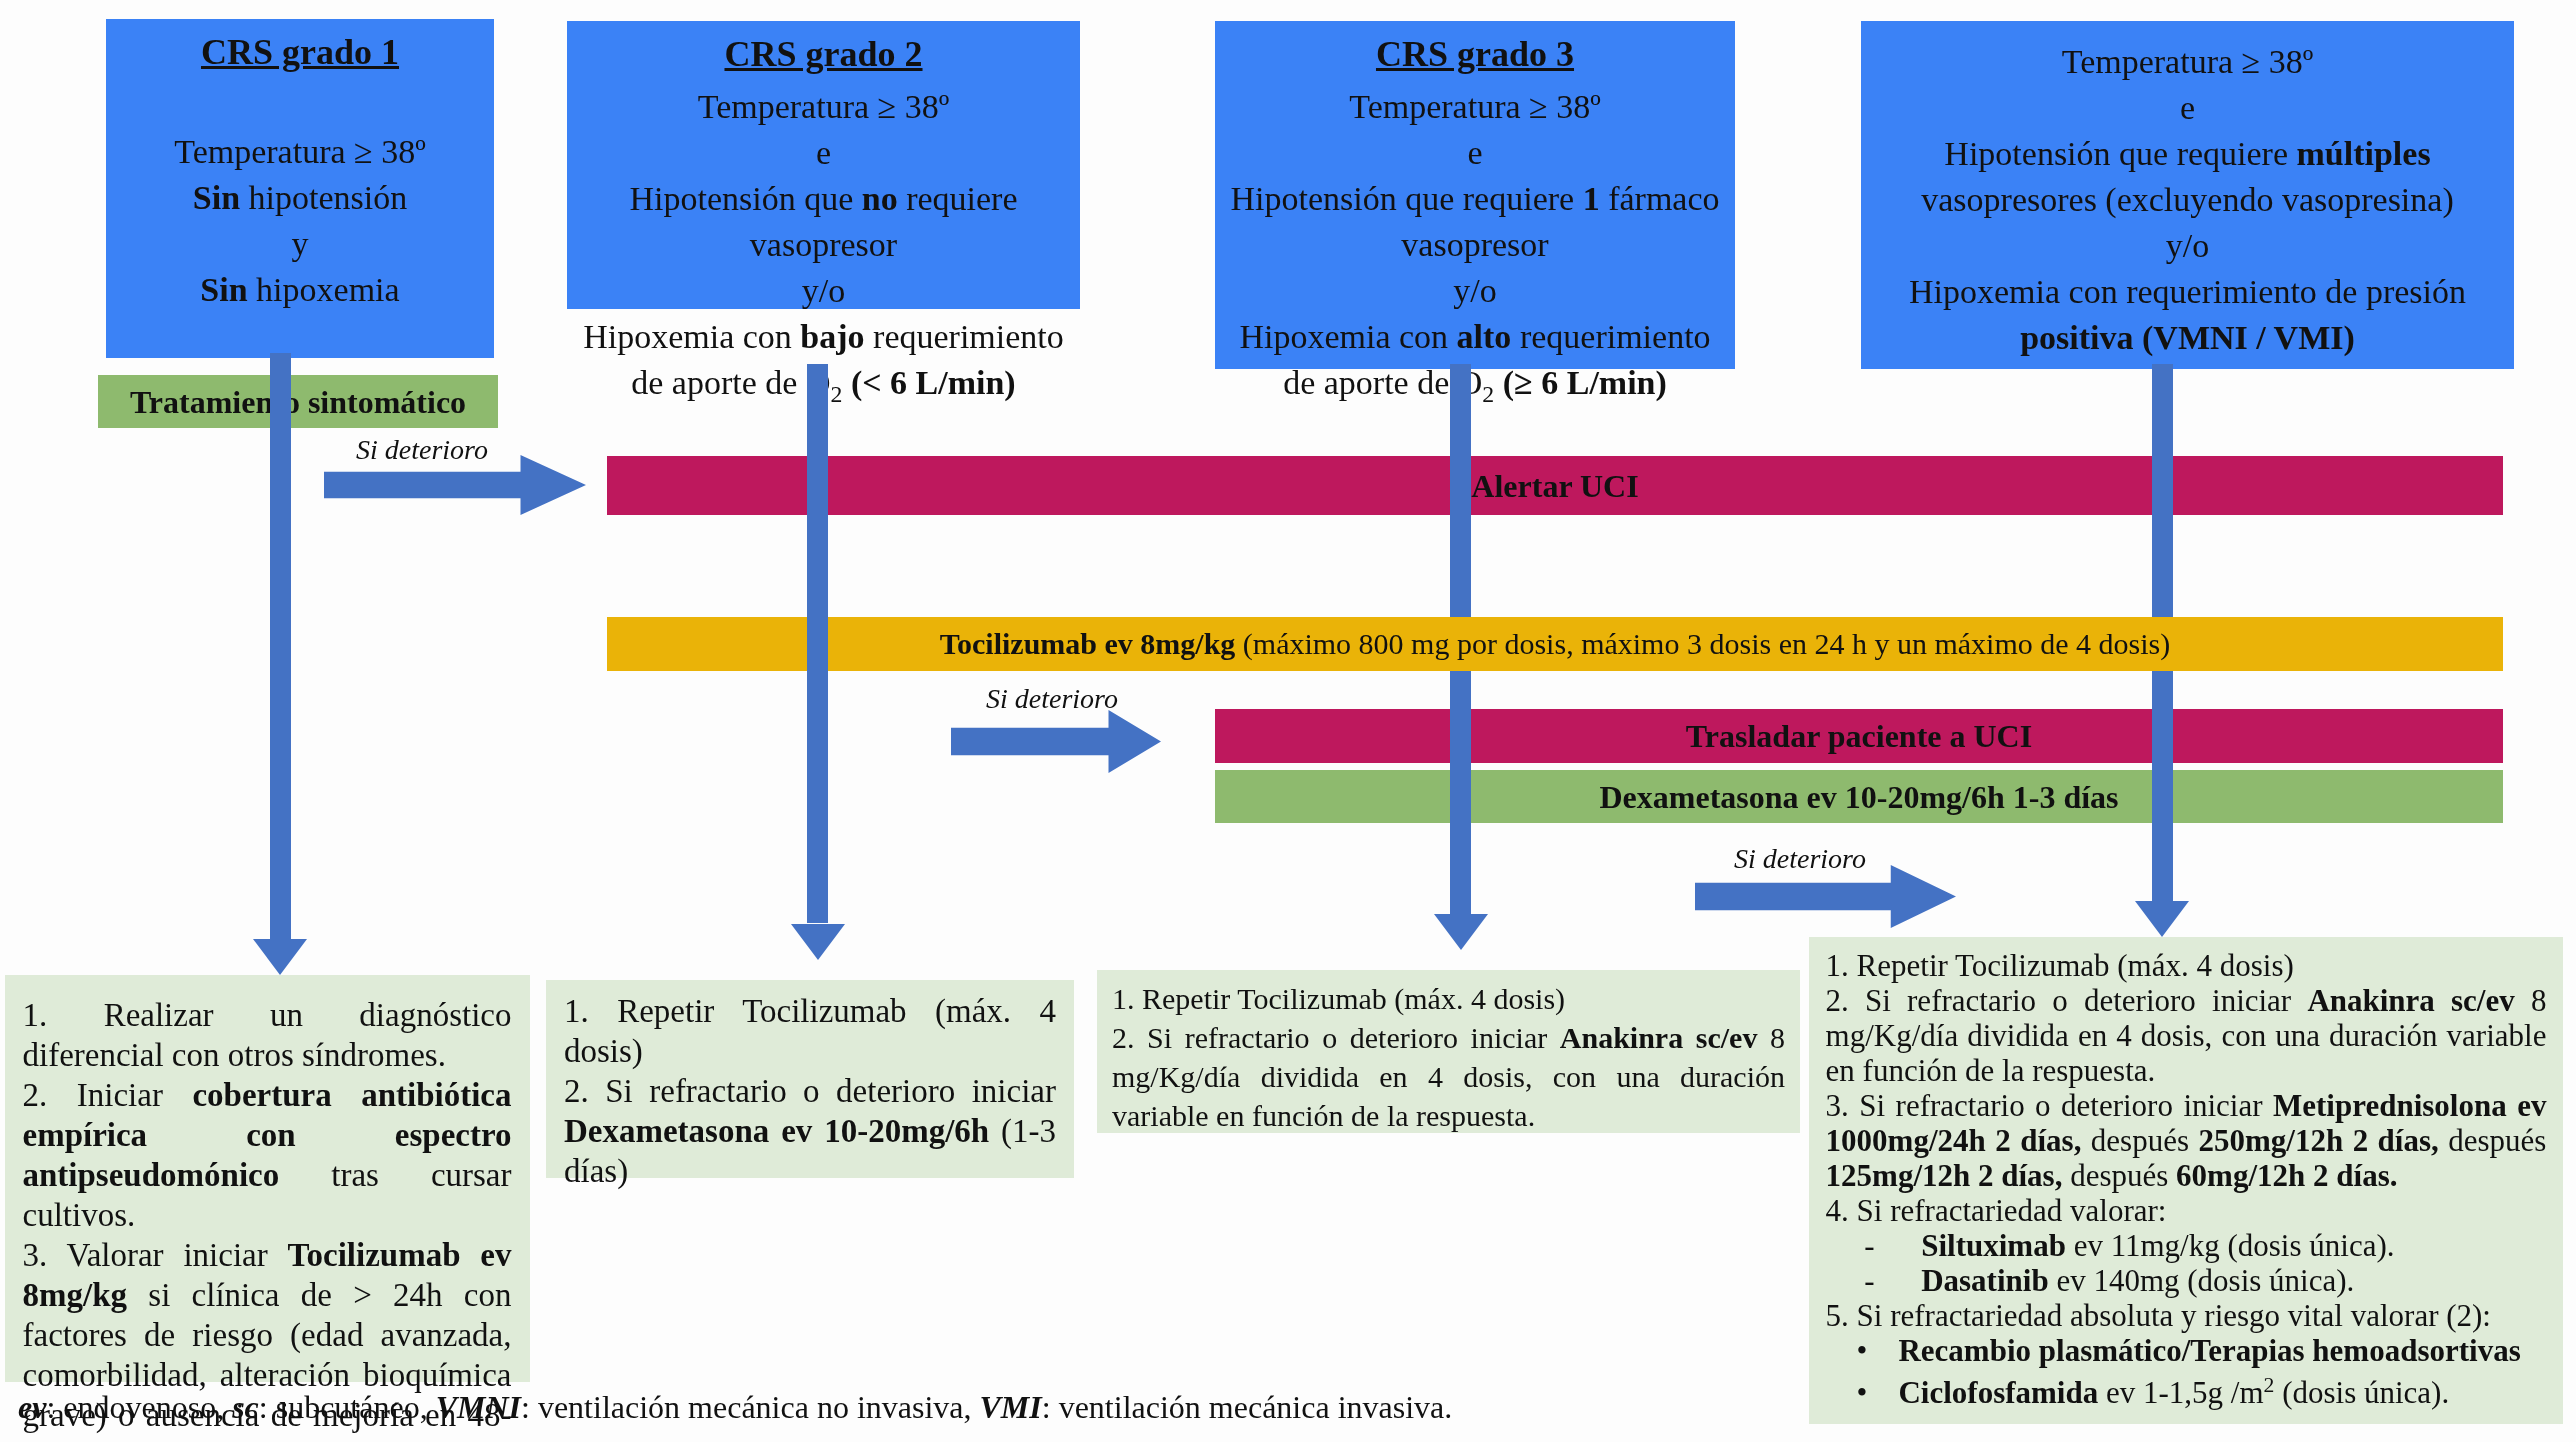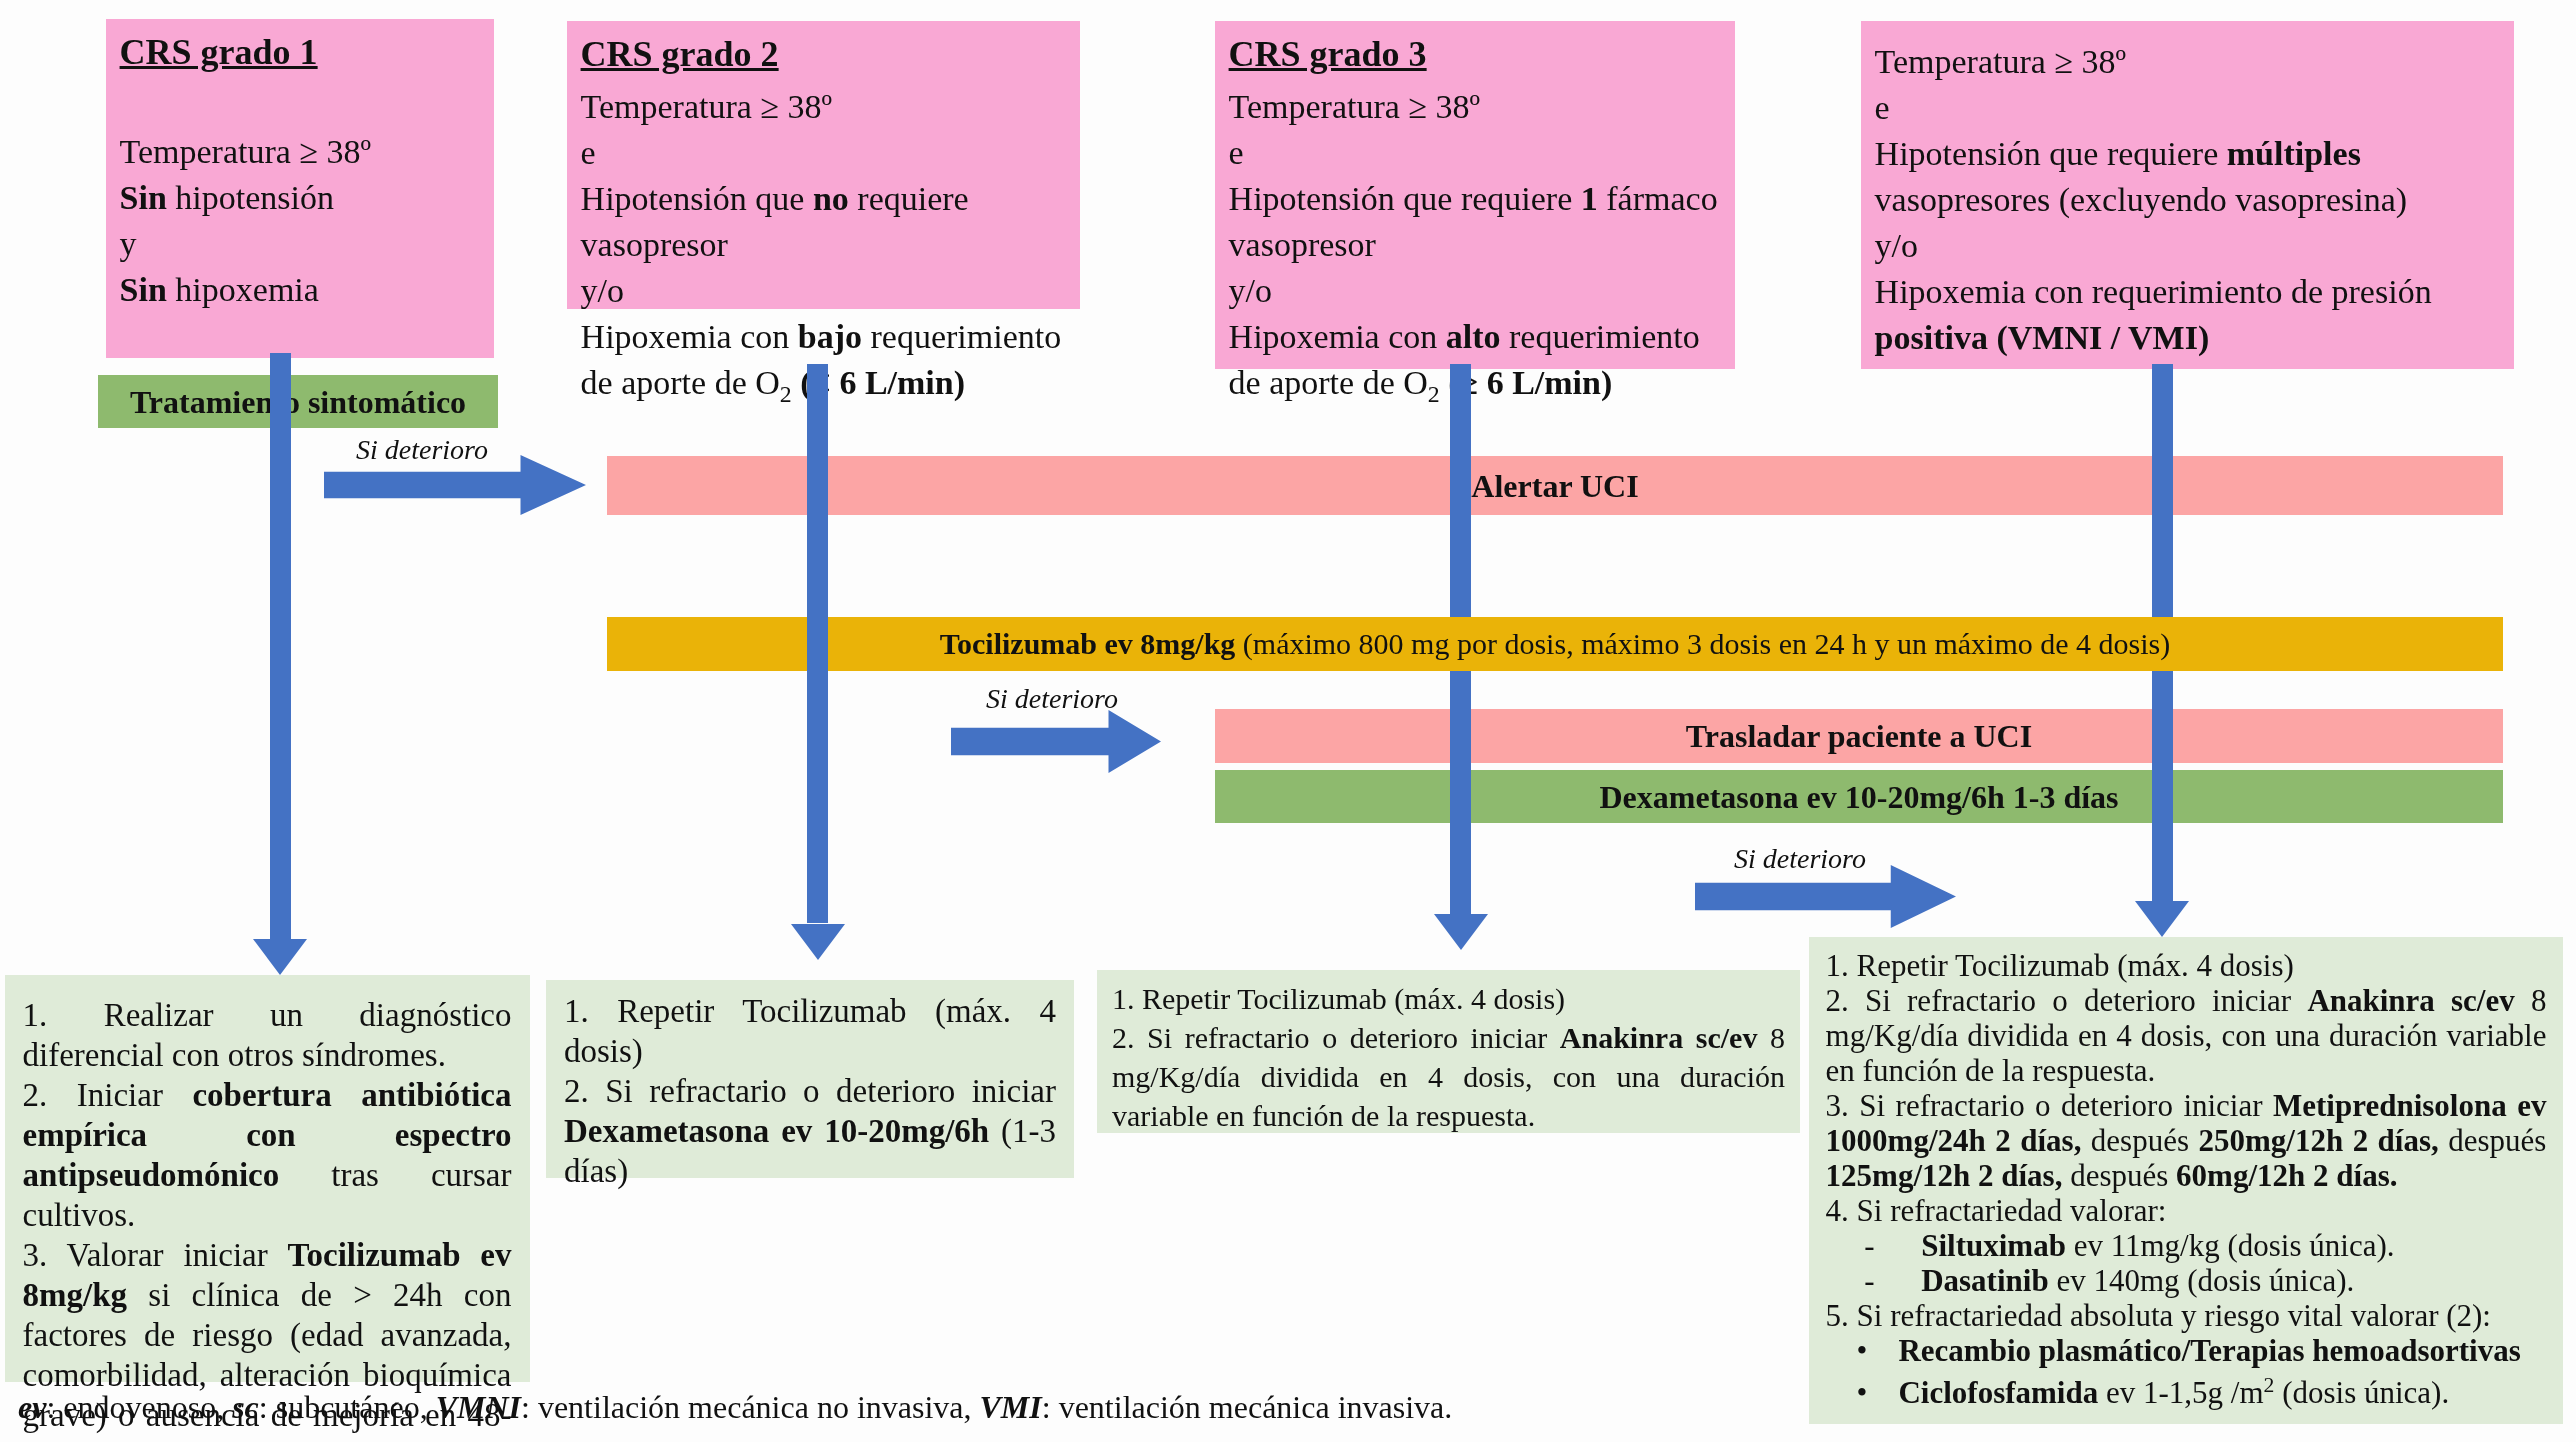--- a/index.html
+++ b/index.html
@@ -15,7 +15,8 @@
 
   
   .grade-box{
-    background:#f9a8d4;
+    background:#3b82f6;
+    text-align:center;
     padding:10.6px 13.6px;
     z-index:1;
   }

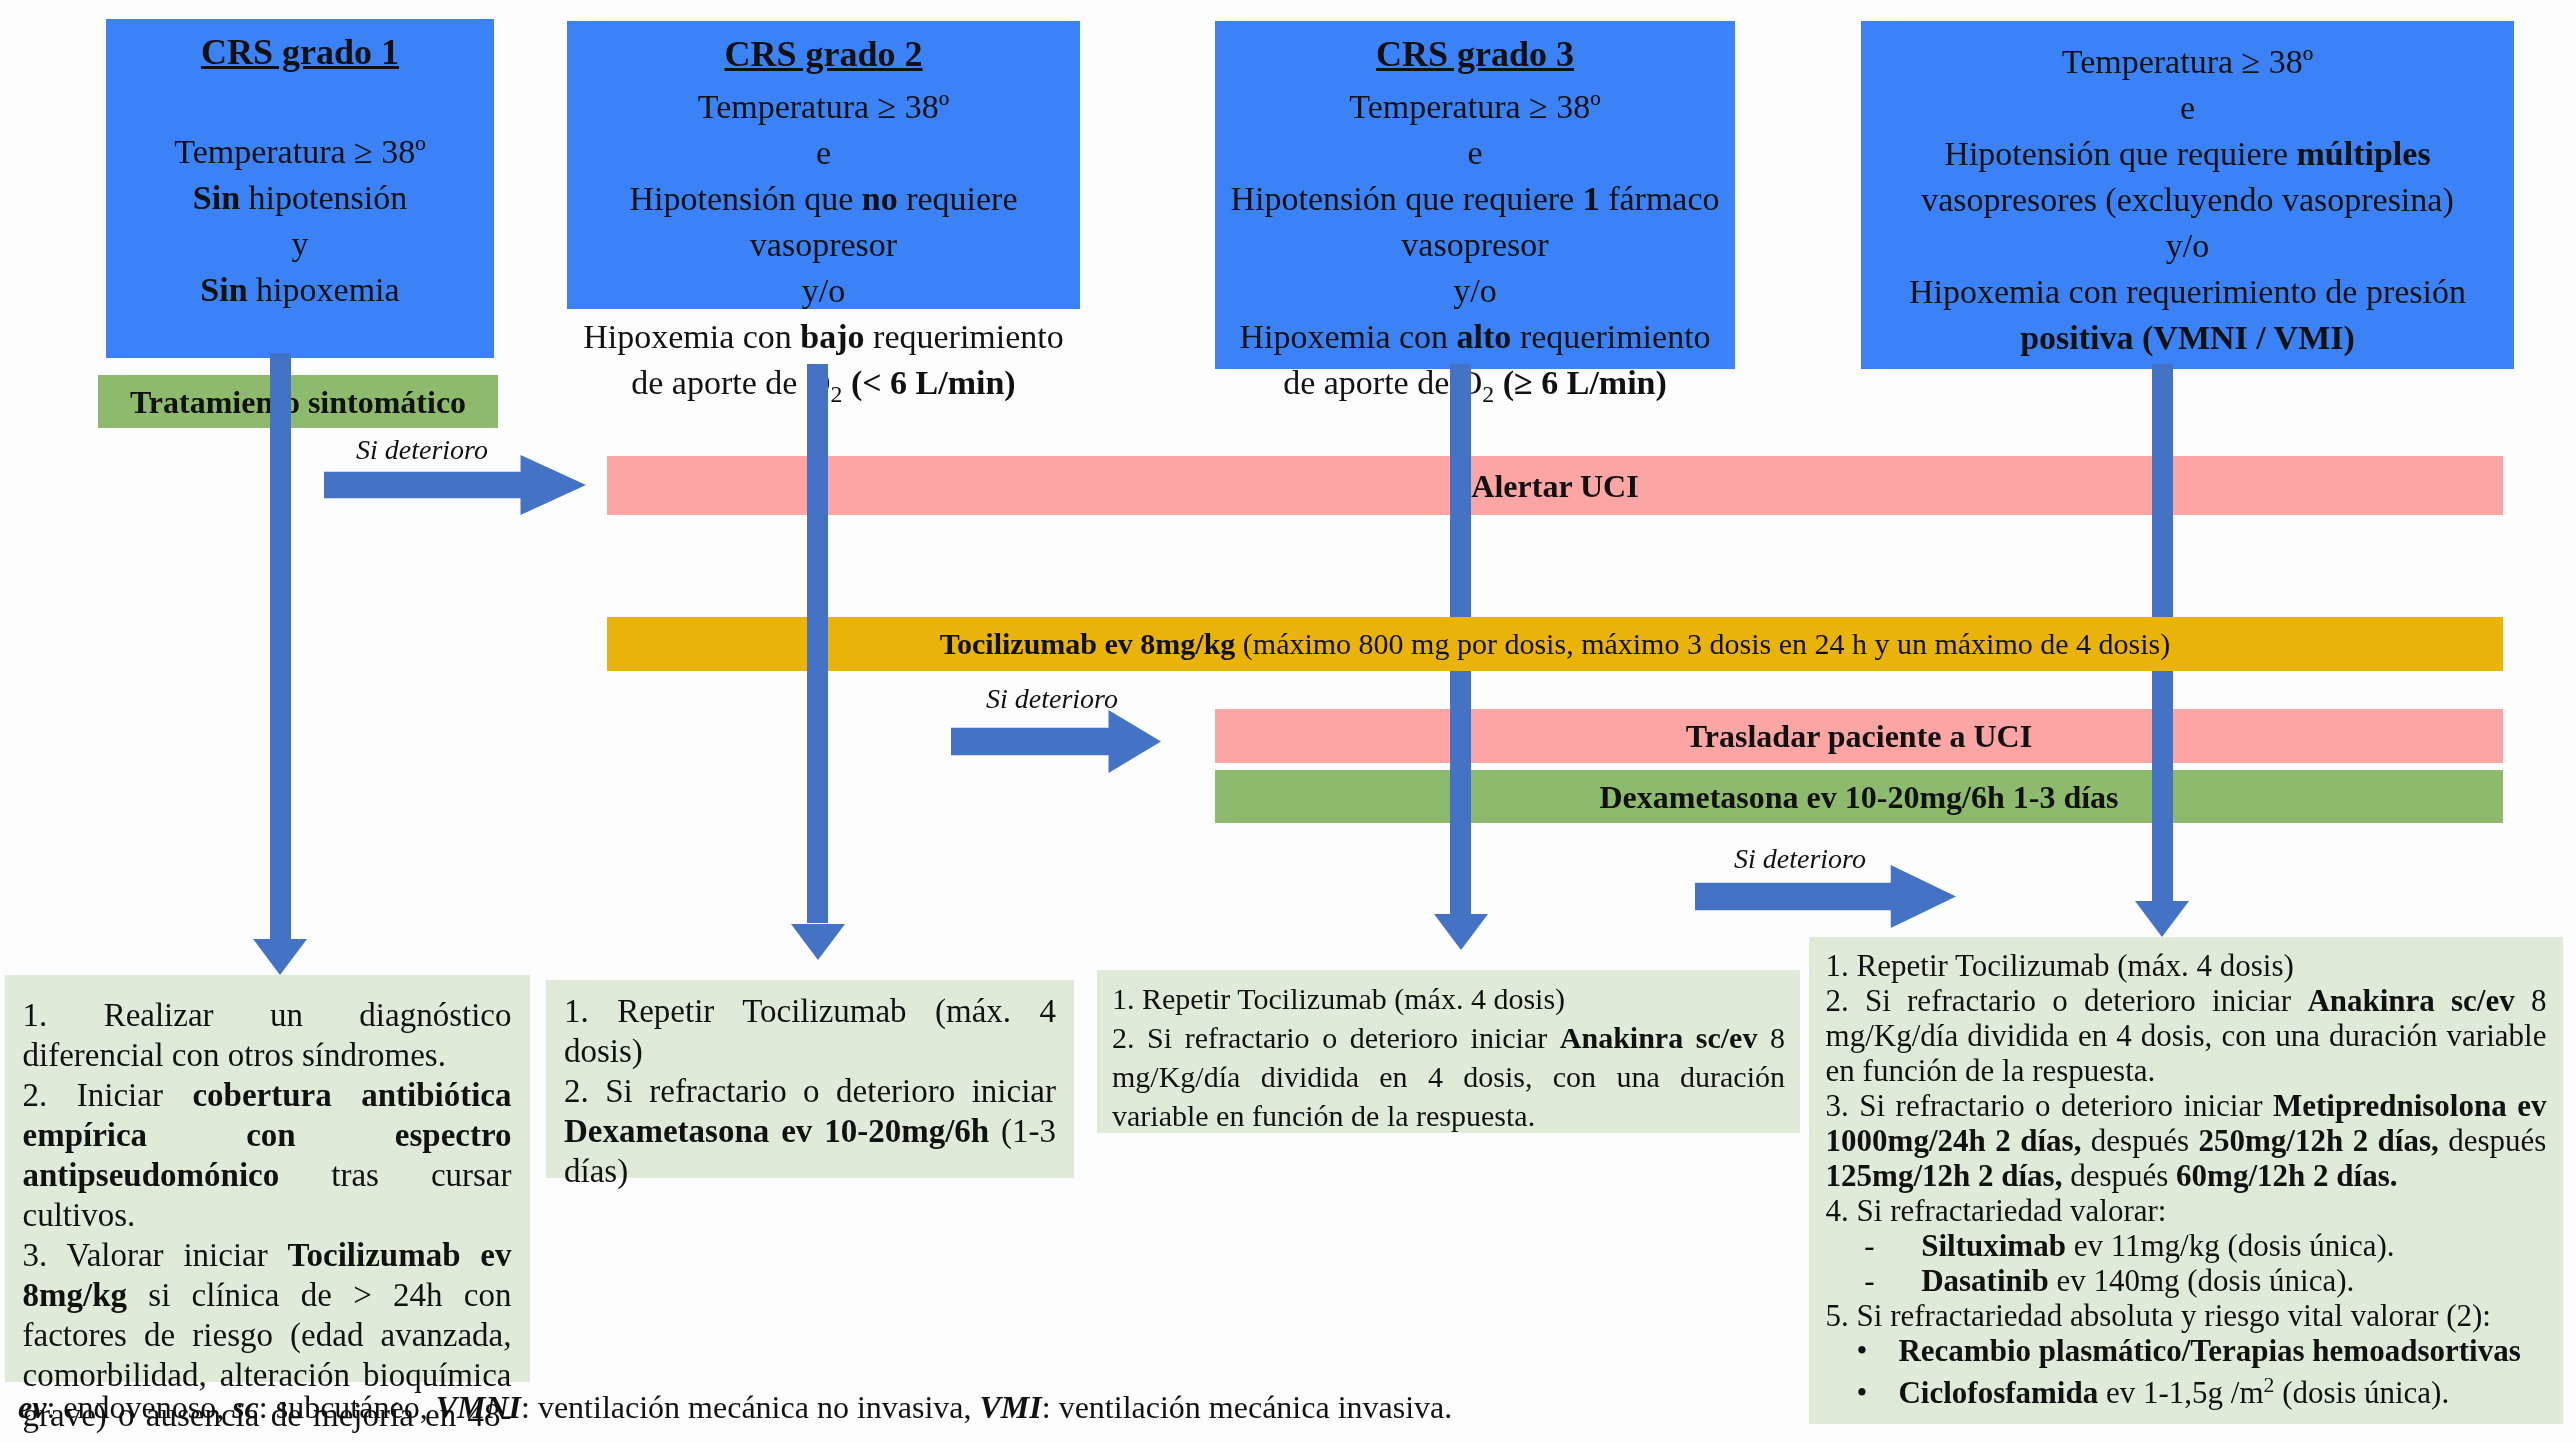--- a/index.html
+++ b/index.html
@@ -32,7 +32,7 @@
     z-index:1;
   }
   .bar.green{background:#8eba6e;}
-  .bar.lblue{background:#fca5a5;}
+  .bar.lblue{background:#be185d;}
   .bar.red{background:#db5e5b;z-index:5;}
   .bar.toci{background:#eab308;z-index:3;font-size:30px;}
 

